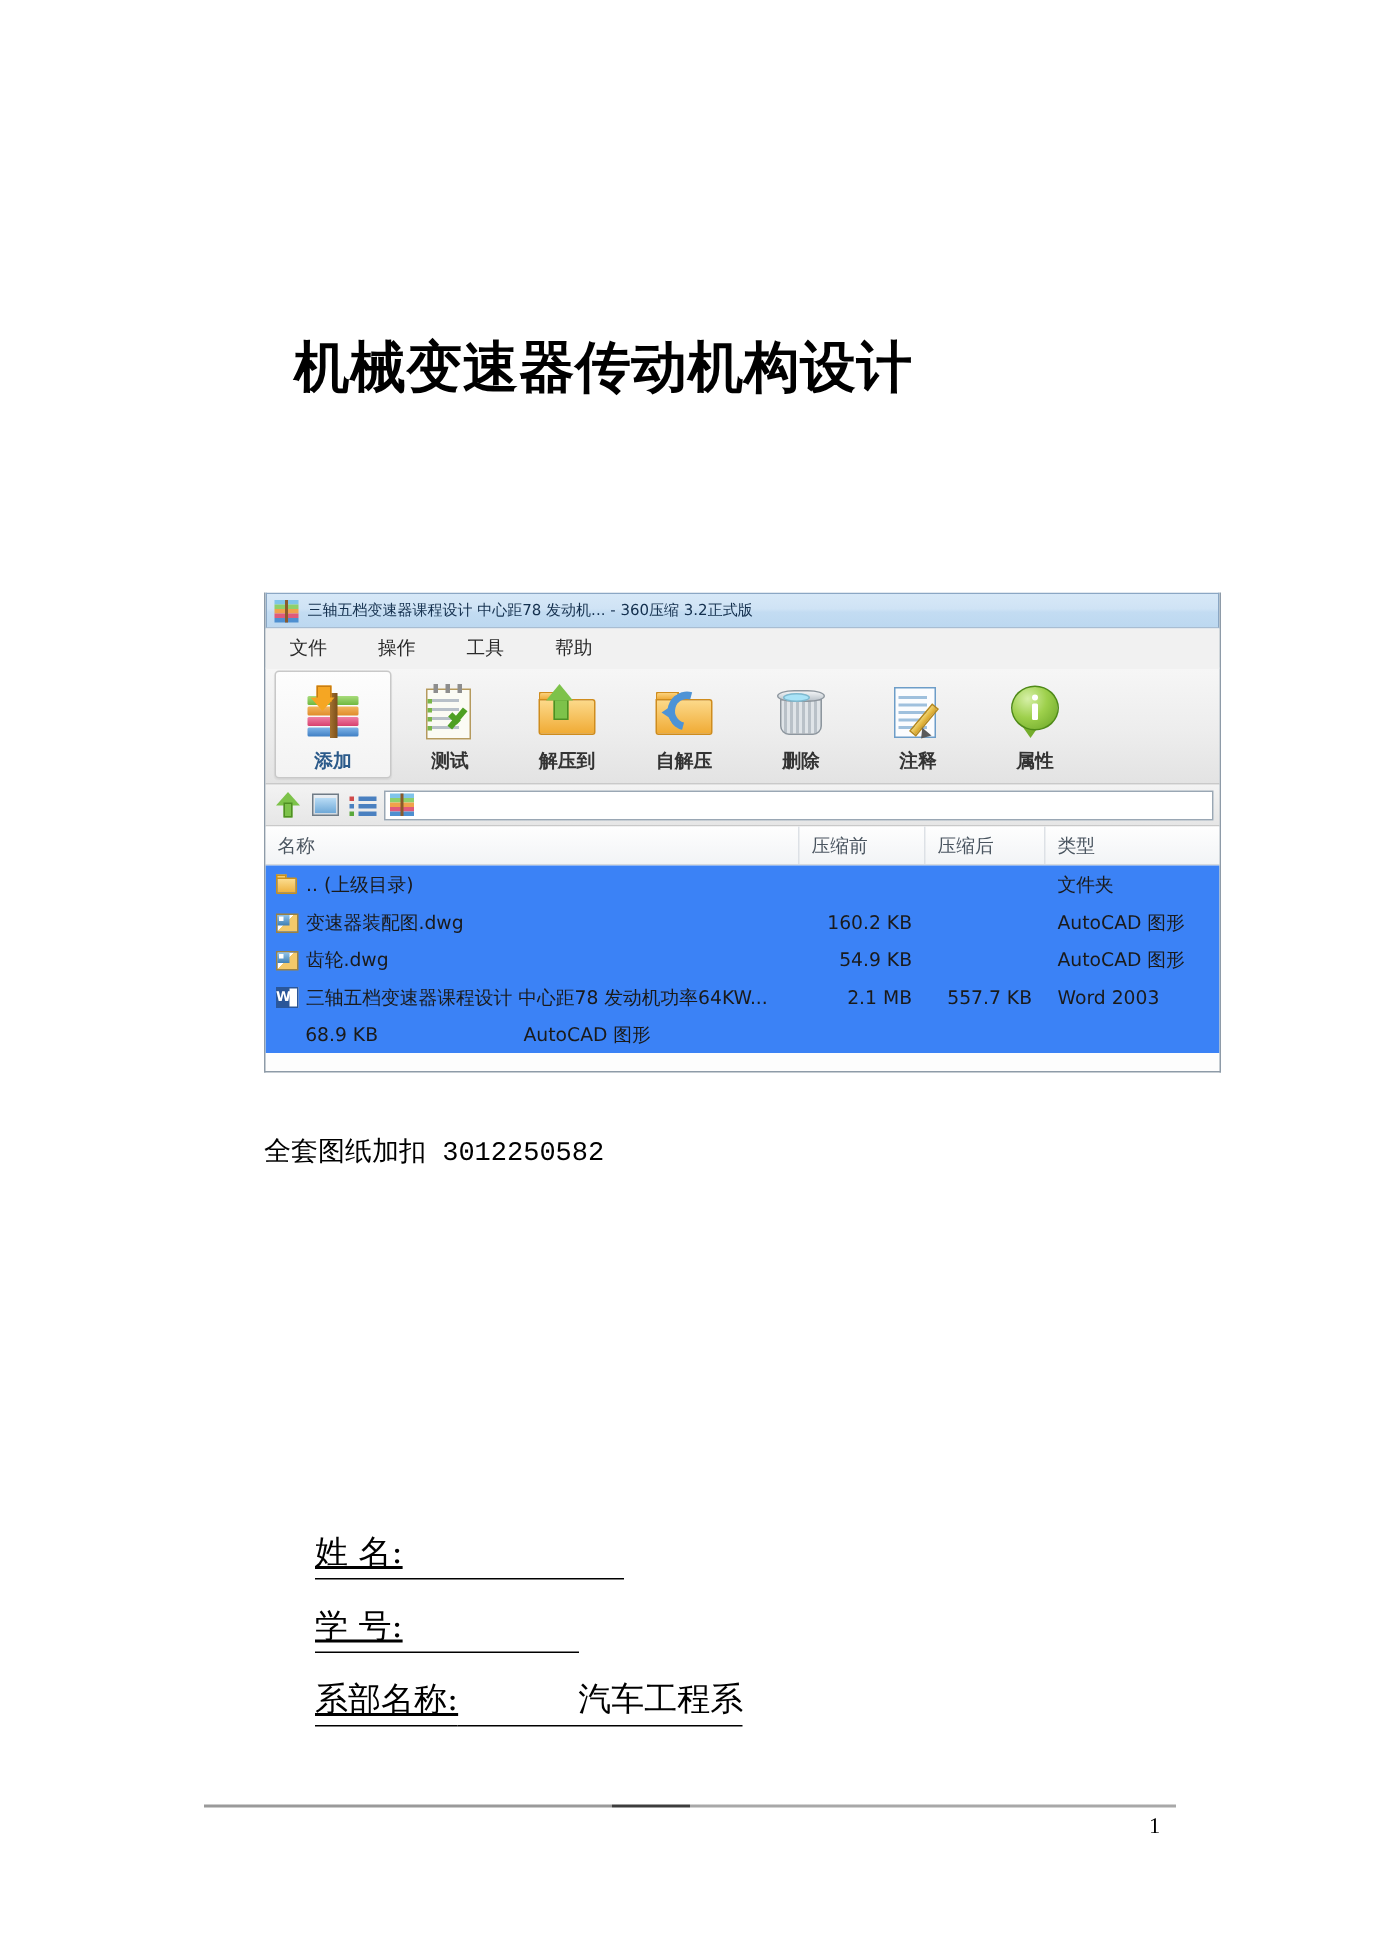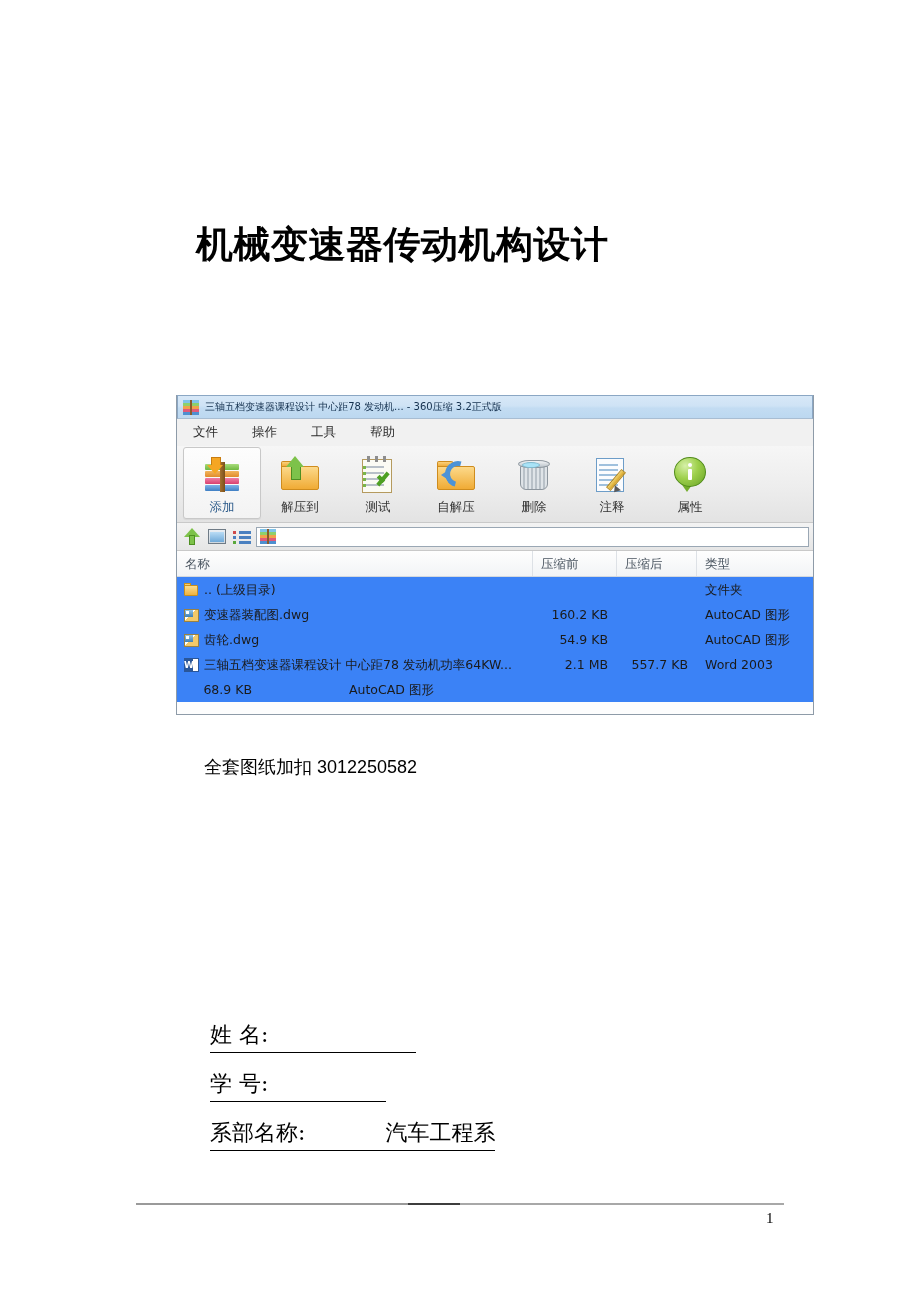--- a/index.html
+++ b/index.html
@@ -123,6 +123,7 @@
     padding-top: 6px;
     border: 1px solid transparent;
     border-radius: 3px;
+    font-weight: bold;
   }
   .tb-btn.active {
     border: 1px solid #c8c8c8;

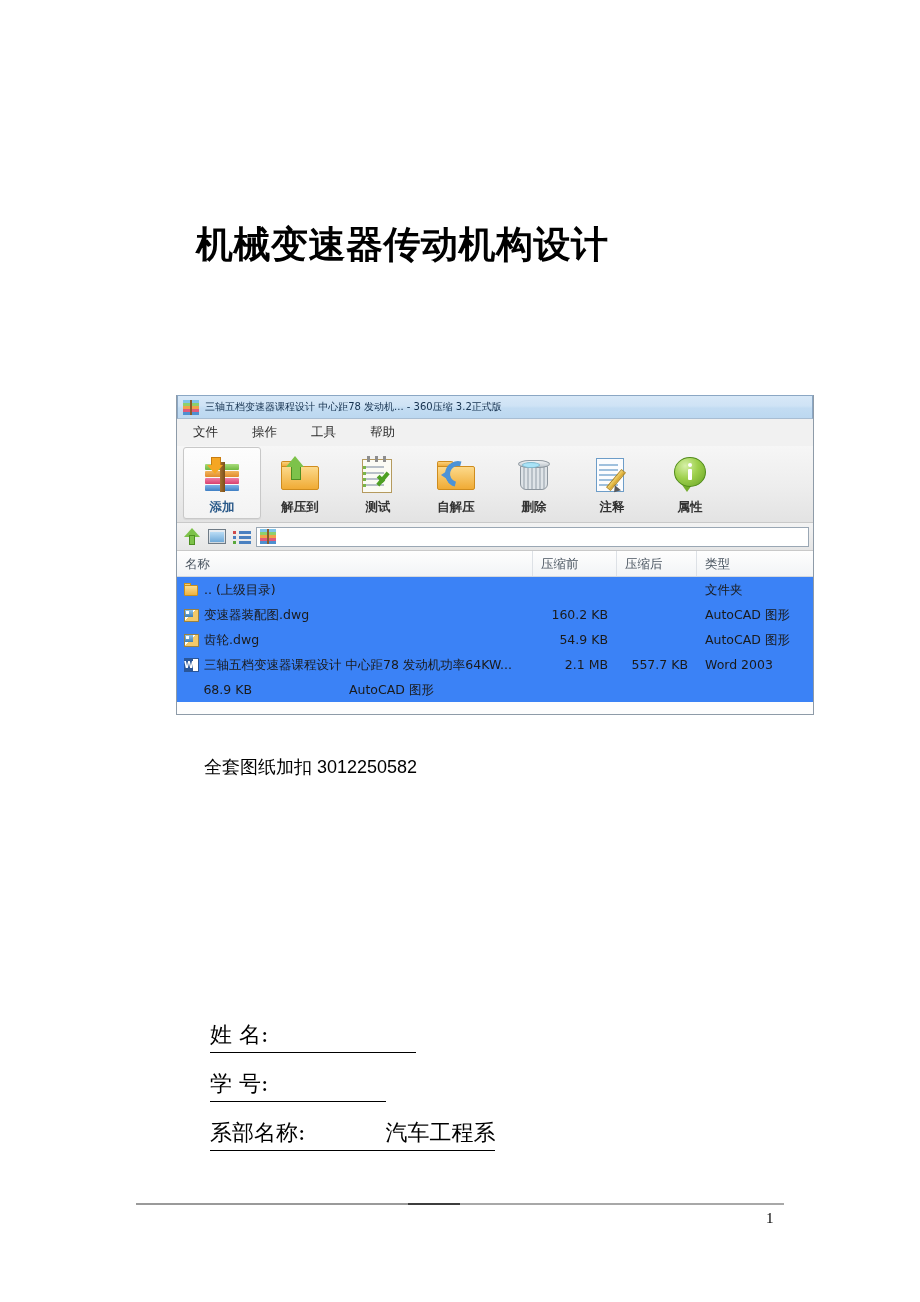--- a/index.html
+++ b/index.html
@@ -386,16 +386,6 @@
             </span>
         </span>
         <span class="tb-label">添加</span>
-      </div>
-
-      <div class="tb-btn">
-        <span class="tb-ico ico-ext">
-          <span class="ico-folder-tab"></span>
-            <span class="ico-folder-base"></span>
-          <span class="uparr-stem"></span>
-            <span class="uparr-head"></span>
-        </span>
-        <span class="tb-label">解压到</span>
       </div>
 
       <div class="tb-btn">
@@ -415,6 +405,16 @@
           <span class="chk"></span>
         </span>
         <span class="tb-label">测试</span>
+      </div>
+
+      <div class="tb-btn">
+        <span class="tb-ico ico-ext">
+          <span class="ico-folder-tab"></span>
+            <span class="ico-folder-base"></span>
+          <span class="uparr-stem"></span>
+            <span class="uparr-head"></span>
+        </span>
+        <span class="tb-label">解压到</span>
       </div>
 
       <div class="tb-btn">

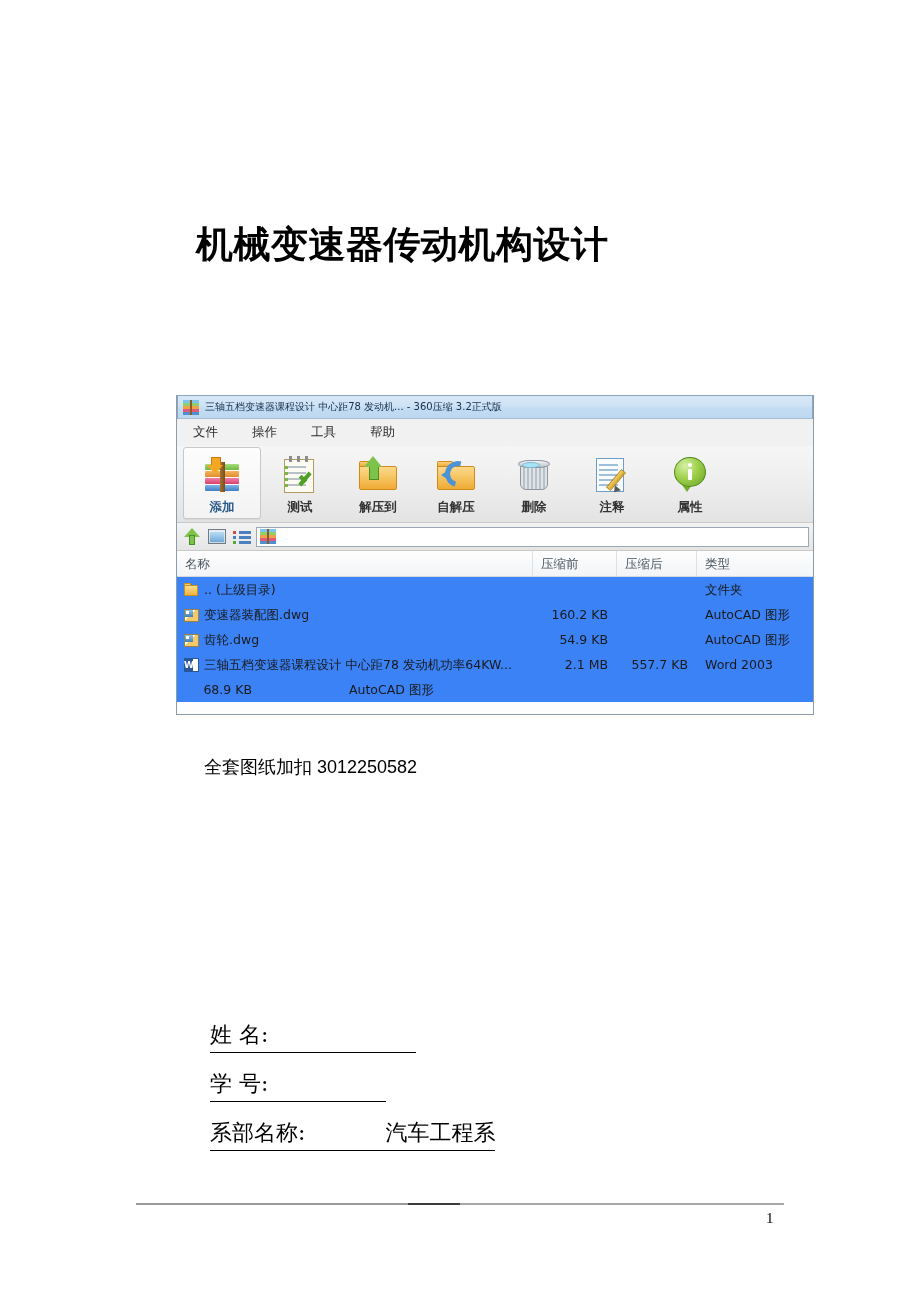--- a/index.html
+++ b/index.html
@@ -299,8 +299,7 @@
     top: 755px;
     font-size: 18px;
     white-space: nowrap;
-    font-family: Liberation Sans, sans-serif;
-    margin-left: 28px;
+    font-family: Liberation Mono, monospace;
   }
 
   .form-block { position: absolute; left: 210px; top: 1020px; }

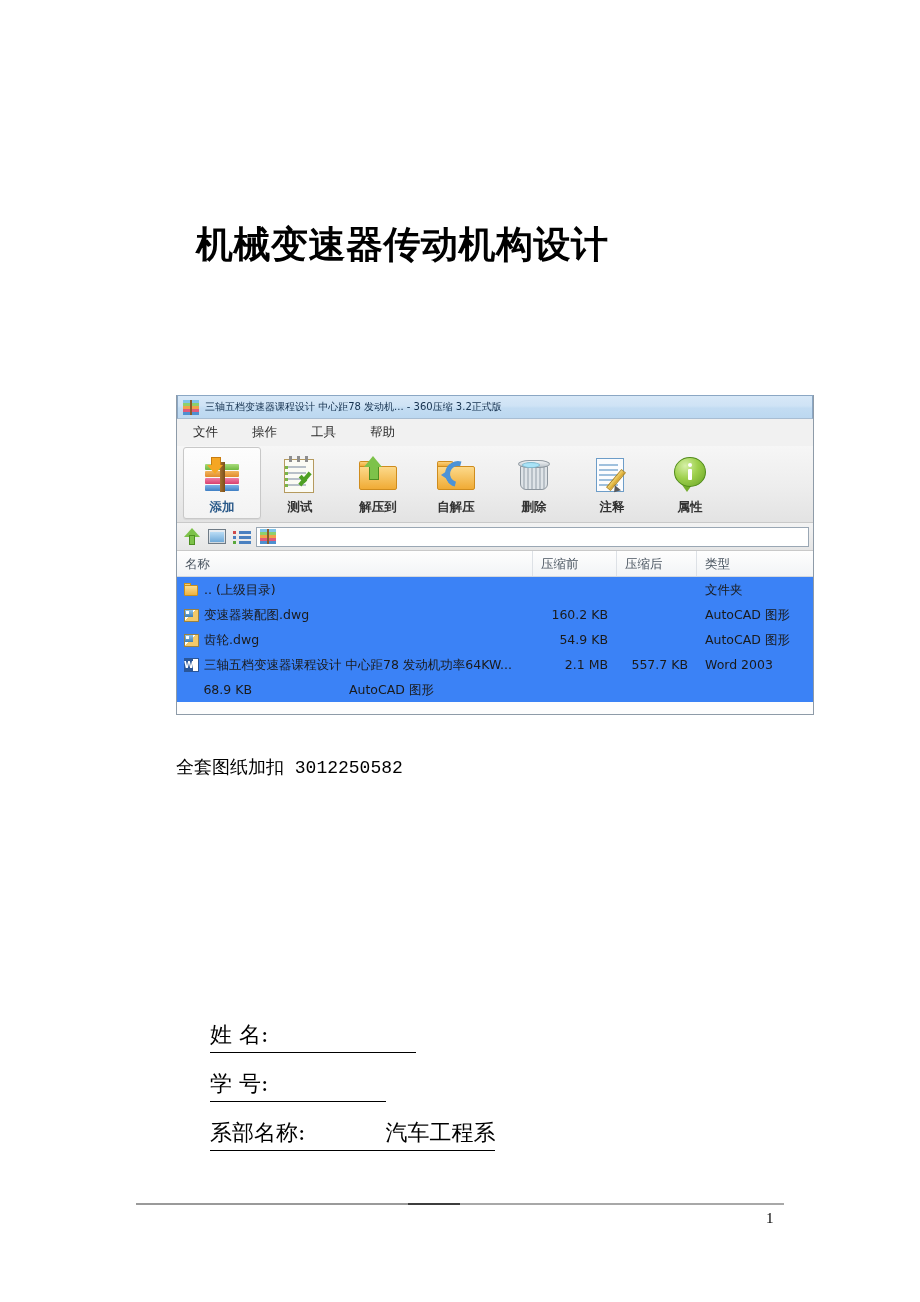--- a/index.html
+++ b/index.html
@@ -314,6 +314,7 @@
     white-space: nowrap;
     border-bottom: 1.6px solid #000;
     padding-bottom: 2px;
+    text-decoration: underline;
   }
   .form-value {
     border-bottom: 1.6px solid #000;

